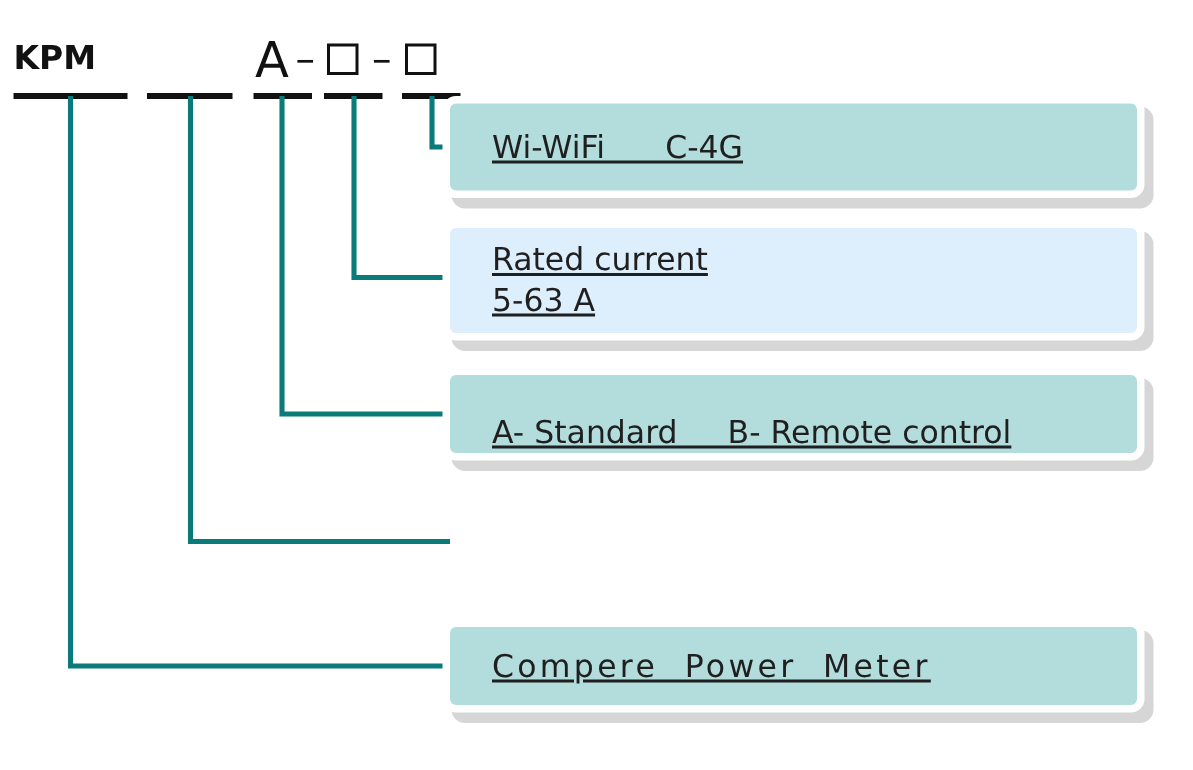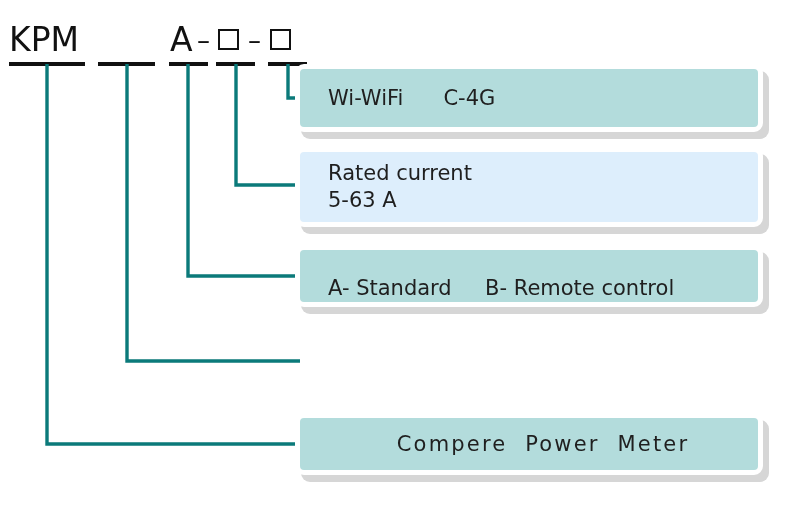--- a/index.html
+++ b/index.html
@@ -36,8 +36,8 @@
     white-space: pre;
   }
   .code-bold {
-    font-weight: normal;
-    font-size: 33px;
+    font-weight: bold;
+    font-size: 22px;
     letter-spacing: 0px;
   }
   .code-light {

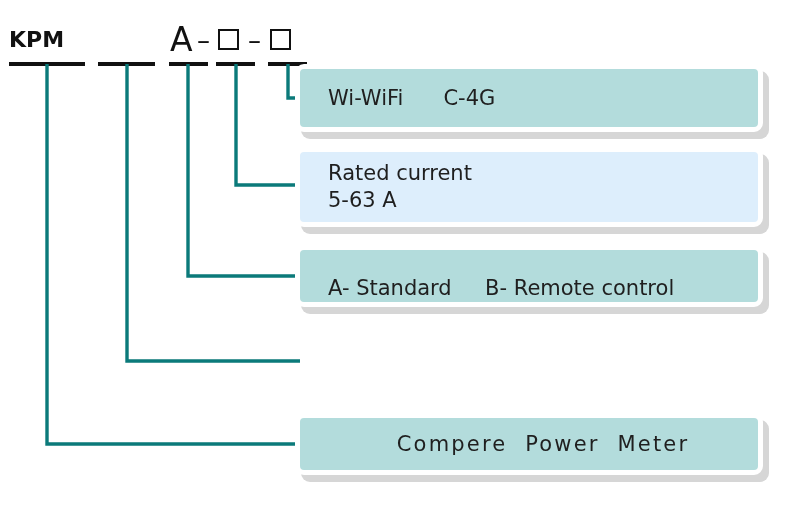--- a/index.html
+++ b/index.html
@@ -95,6 +95,7 @@
     border: 5px solid #ffffff;
     box-shadow: 6px 7px 0 0 #d6d6d6;
     z-index: 2;
+    text-decoration: underline;
   }
   .box .line {
     white-space: pre;

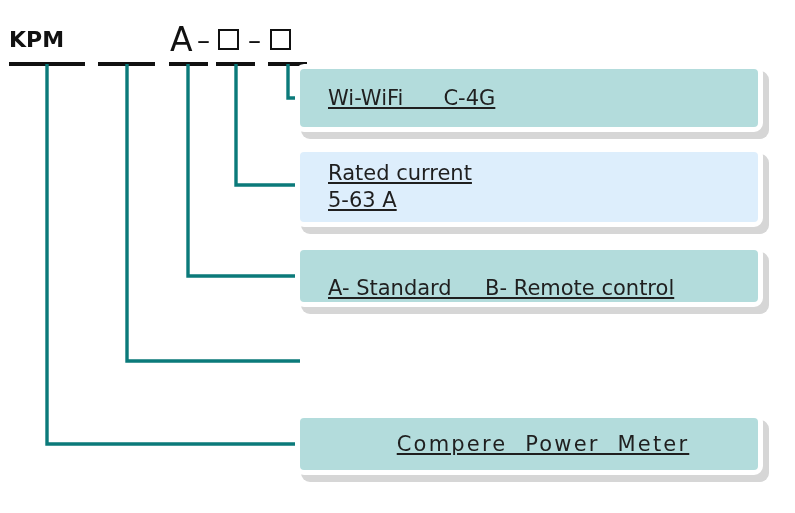--- a/index.html
+++ b/index.html
@@ -103,7 +103,7 @@
   }
   .box-mint  { background: #b3dcdc; }
   .box-blue  { background: #ddeefc; }
-  .spaced { letter-spacing: 2.2px; text-align: center; }
+  .spaced { letter-spacing: 2.2px; }
 </style>
 </head>
 <body>

